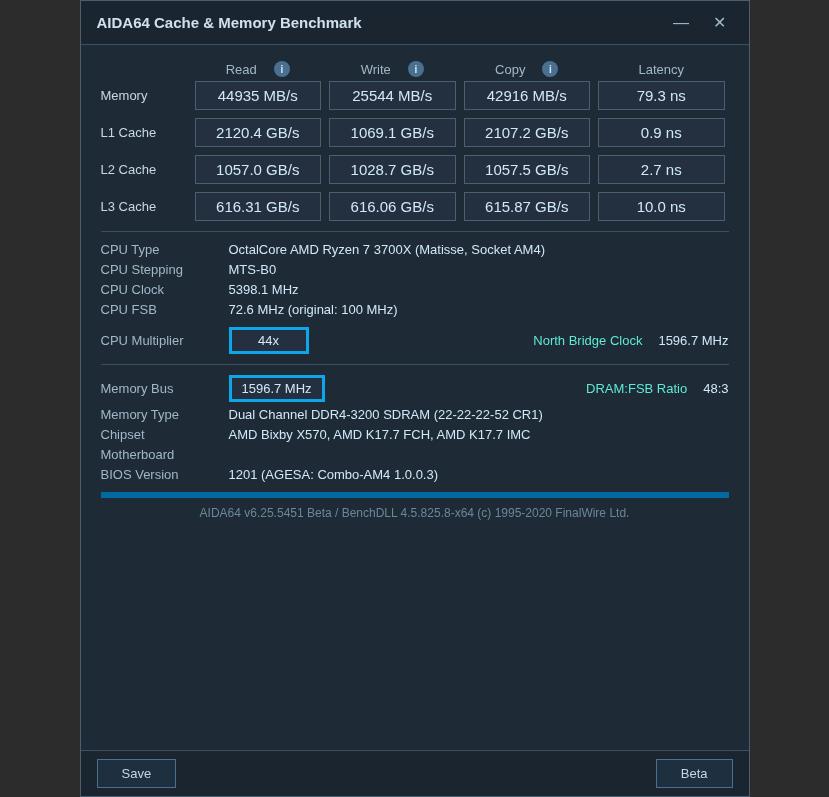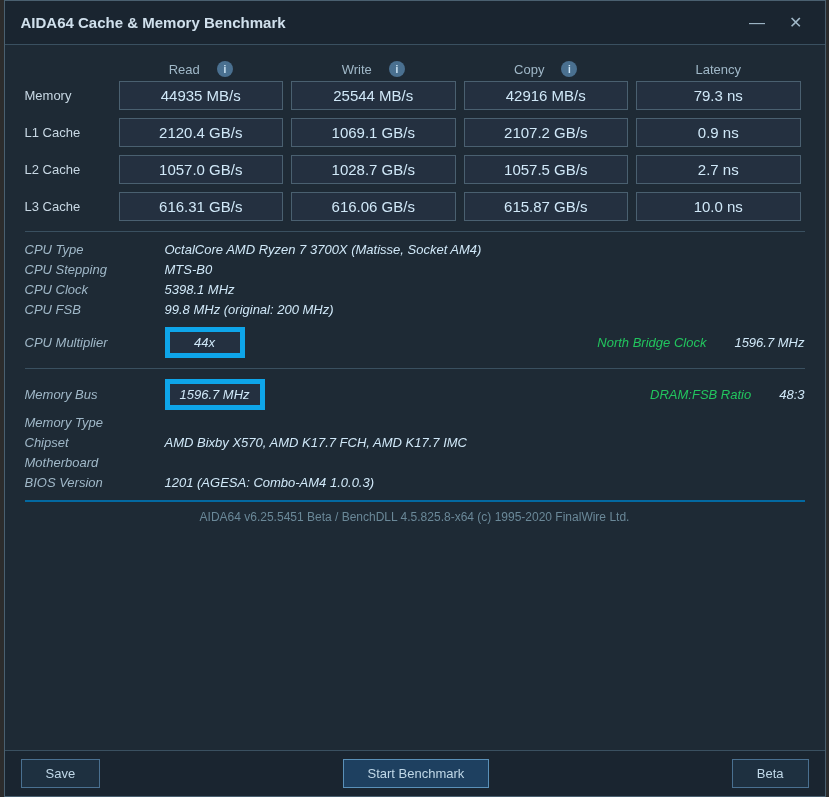--- a/index.html
+++ b/index.html
@@ -15,7 +15,7 @@
     .window {
       background: #1e2a35;
       border: 1px solid #4a6070;
-      width: 822px;
+      width: 670px;
       min-height: 797px;
       display: flex;
       flex-direction: column;

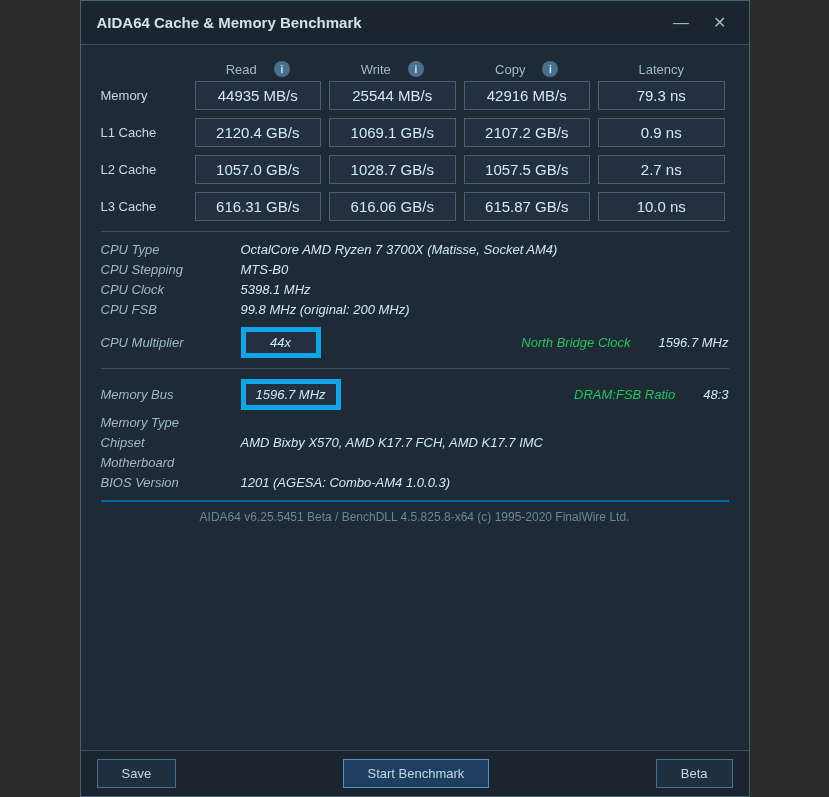--- a/index.html
+++ b/index.html
@@ -120,8 +120,7 @@
     .info-row {
       display: flex;
       align-items: baseline;
-      gap: 20px;
-      font-style: italic;
+      gap: 8px;
     }
     .info-label {
       color: #a0b8c8;

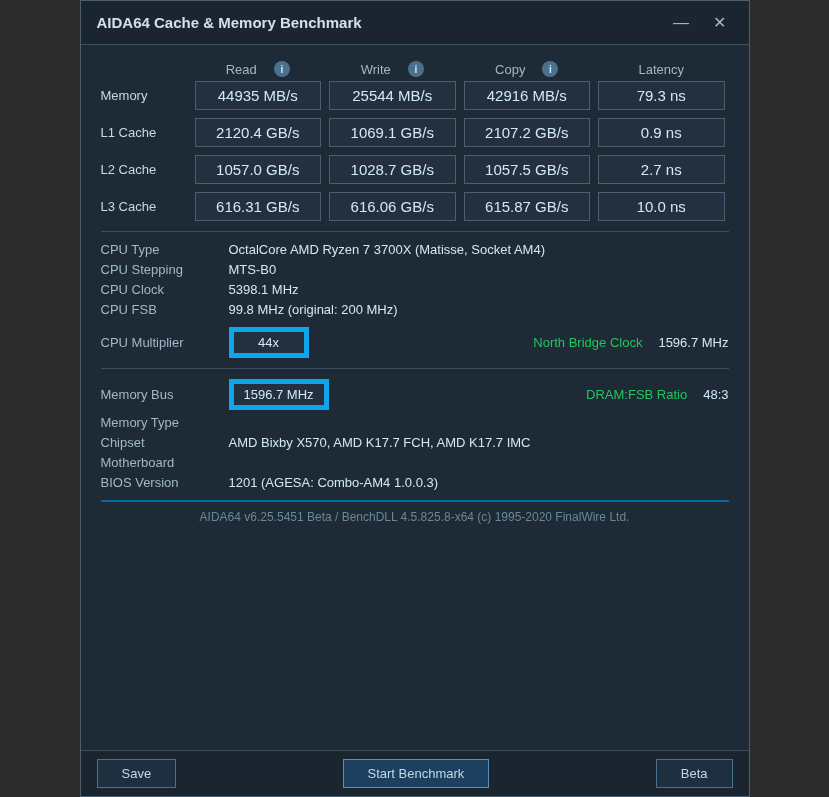--- a/index.html
+++ b/index.html
@@ -294,7 +294,7 @@
   </div>
         <div class="info-row">
     <span class="info-label">CPU FSB</span>
-    <span class="info-value">99.8 MHz  (original: 200 MHz)</span>
+    <span class="info-value">72.6 MHz  (original: 100 MHz)</span>
   </div>
       </div>
 

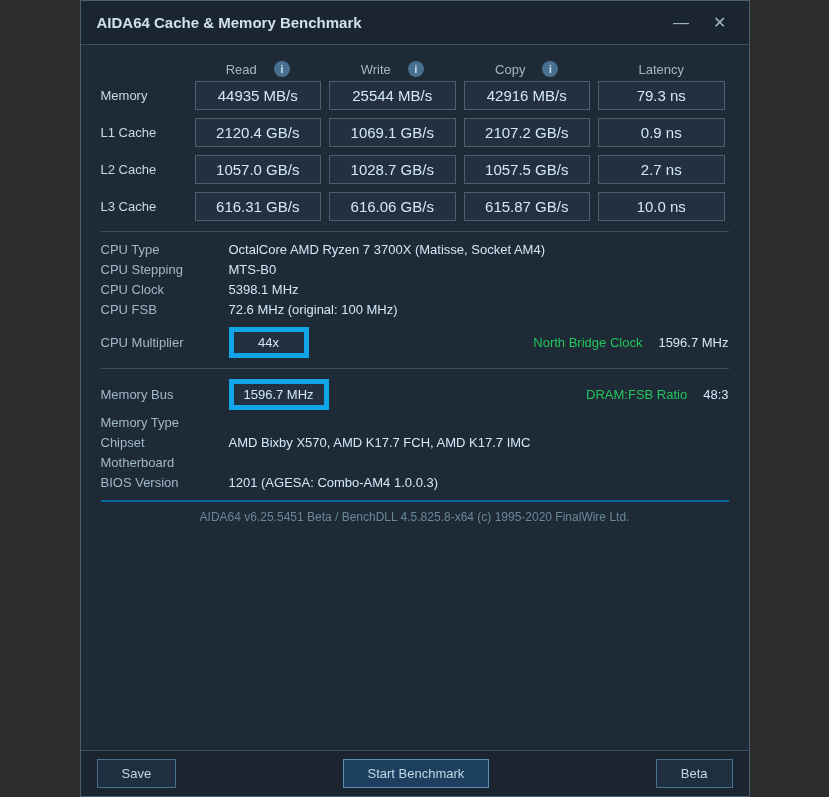--- a/index.html
+++ b/index.html
@@ -133,7 +133,7 @@
       font-size: 13px;
     }
     .info-value-box {
-      border: 5px solid #0ea5e9;
+      border: 3px solid #0ea5e9;
       background: #243040;
       color: #d0e8f8;
       padding: 3px 10px;

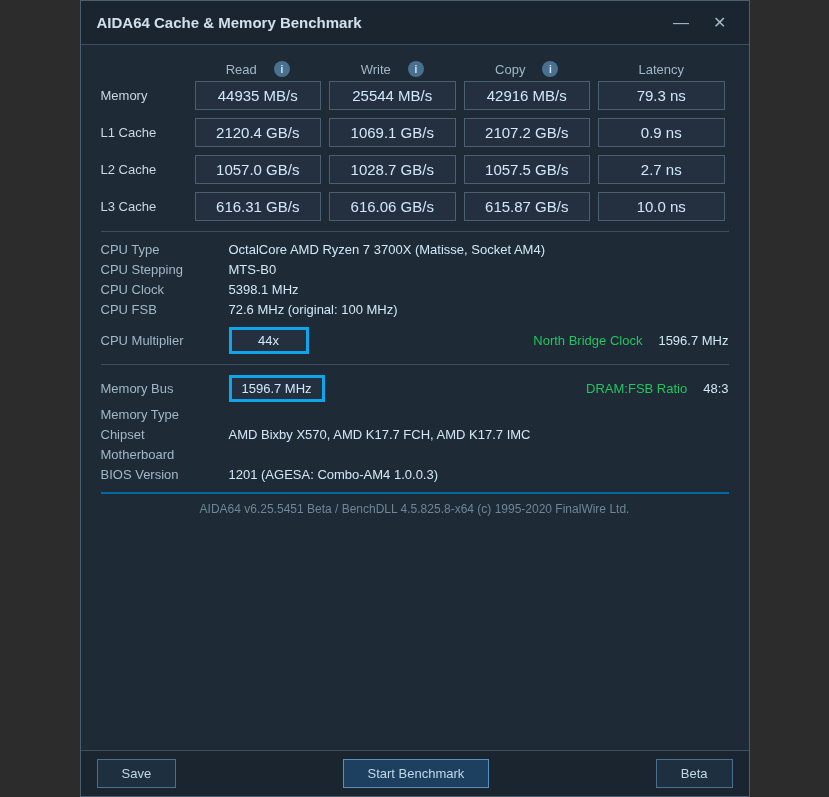--- a/index.html
+++ b/index.html
@@ -143,7 +143,7 @@
       text-align: center;
     }
     .inline-label {
-      color: #22c55e;
+      color: #5eead4;
       font-size: 13px;
     }
     .spacer-col { flex: 1; }

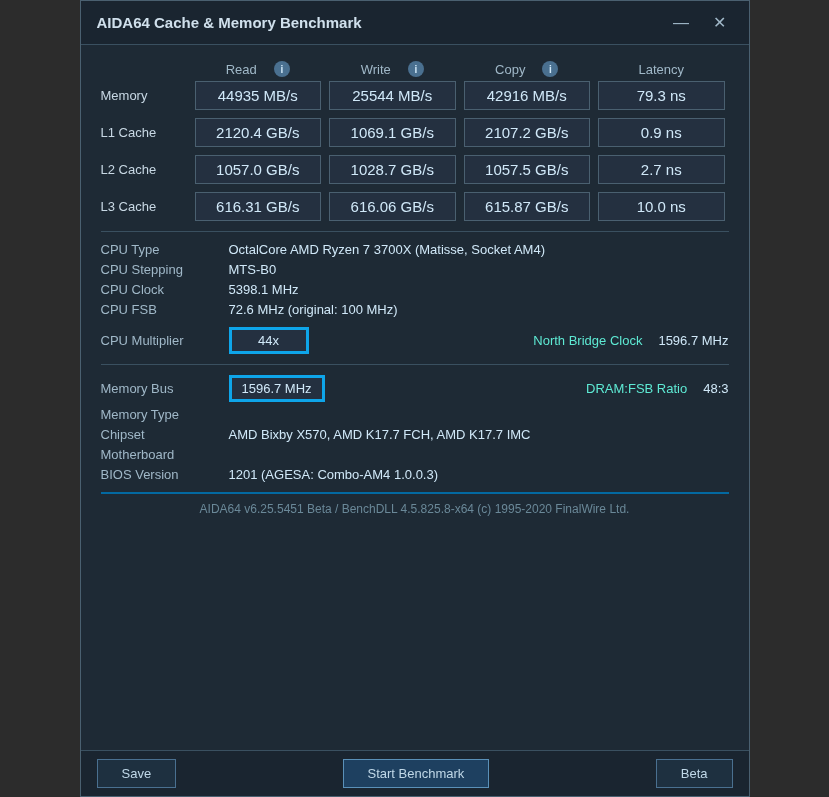--- a/index.html
+++ b/index.html
@@ -319,6 +319,7 @@
     <div class="info-section" id="system-info-rows">
         <div class="info-row">
     <span class="info-label">Memory Type</span>
+    <span class="info-value">Dual Channel DDR4-3200 SDRAM  (22-22-22-52 CR1)</span>
   </div>
         <div class="info-row">
     <span class="info-label">Chipset</span>

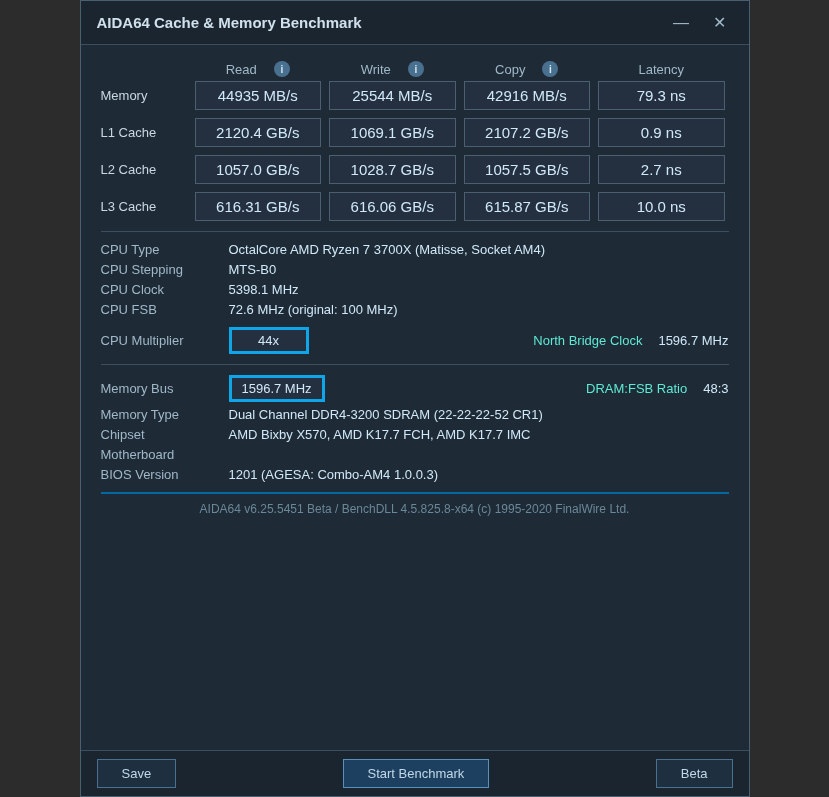--- a/index.html
+++ b/index.html
@@ -153,7 +153,7 @@
       color: #6a8898;
       font-size: 12px;
       padding: 8px 0;
-      border-top: 2px solid #0369a1;
+      border-top: 6px solid #0369a1;
       margin-top: 6px;
     }
     

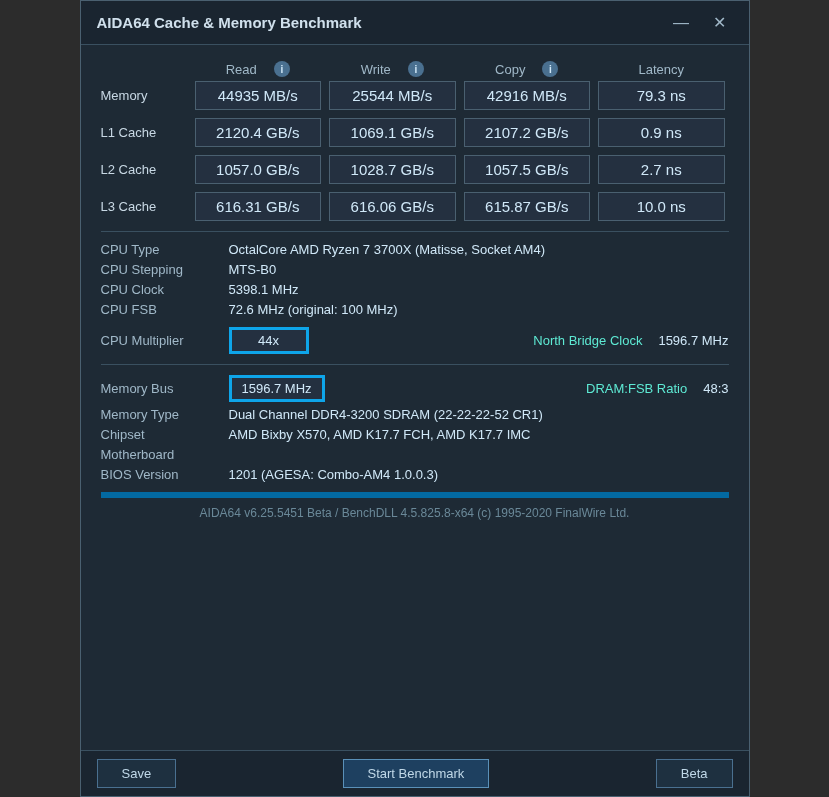--- a/index.html
+++ b/index.html
@@ -340,7 +340,6 @@
   <div class="bottom-bar">
     <button class="btn">Save</button>
     <span class="spacer"></span>
-    <button class="btn btn-primary">Start Benchmark</button>
     <span class="spacer"></span>
     <button class="btn">Beta</button>
   </div>

